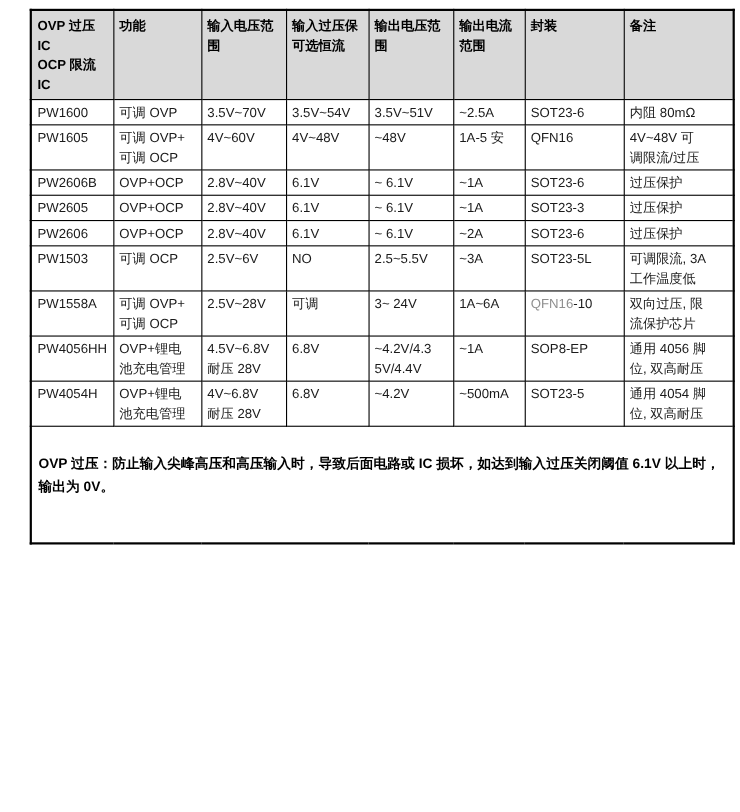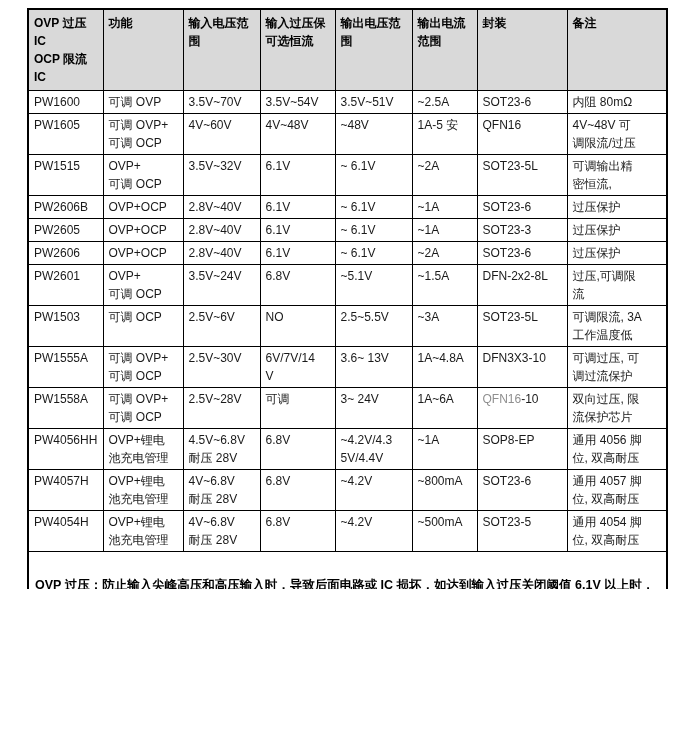--- a/index.html
+++ b/index.html
@@ -131,18 +131,6 @@
 调限流/过压</td>
           </tr>
           <tr>
-            <td>PW1515</td>
-            <td>OVP+
-可调 OCP</td>
-            <td>3.5V~32V</td>
-            <td>6.1V</td>
-            <td>~ 6.1V</td>
-            <td>~2A</td>
-            <td>SOT23-5L</td>
-            <td>可调输出精
-密恒流,</td>
-          </tr>
-          <tr>
             <td>PW2606B</td>
             <td>OVP+OCP</td>
             <td>2.8V~40V</td>

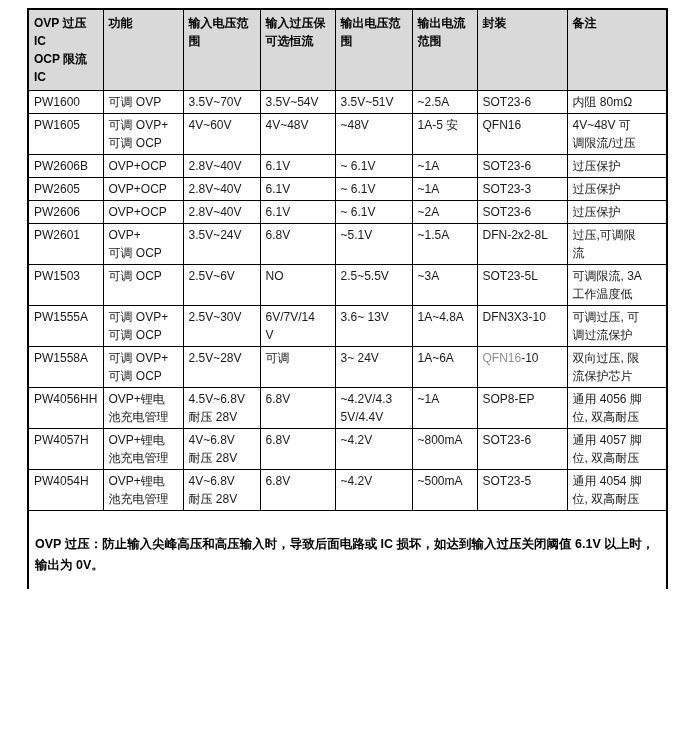--- a/index.html
+++ b/index.html
@@ -161,18 +161,6 @@
             <td>过压保护</td>
           </tr>
           <tr>
-            <td>PW2601</td>
-            <td>OVP+
-可调 OCP</td>
-            <td>3.5V~24V</td>
-            <td>6.8V</td>
-            <td>~5.1V</td>
-            <td>~1.5A</td>
-            <td>DFN-2x2-8L</td>
-            <td>过压,可调限
-流</td>
-          </tr>
-          <tr>
             <td>PW1503</td>
             <td>可调 OCP</td>
             <td>2.5V~6V</td>

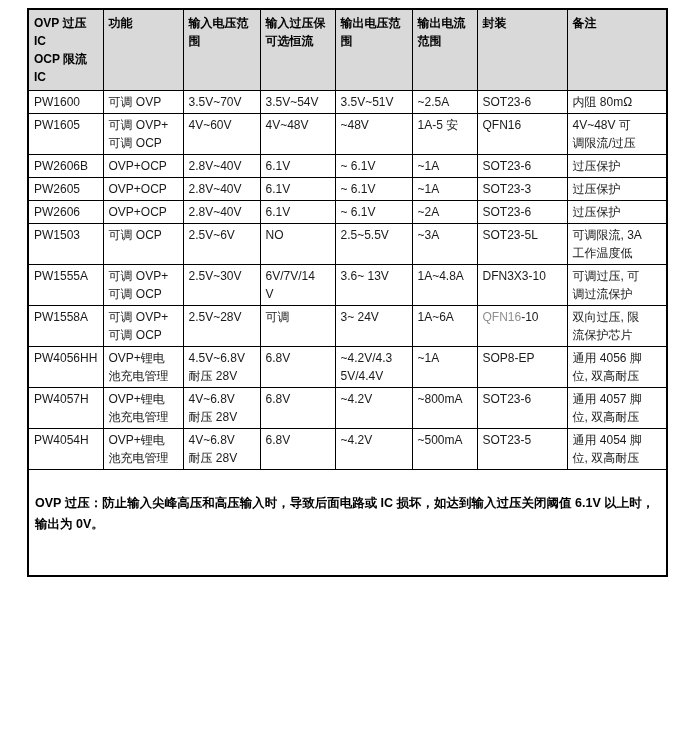--- a/index.html
+++ b/index.html
@@ -172,19 +172,6 @@
 工作温度低</td>
           </tr>
           <tr>
-            <td>PW1555A</td>
-            <td>可调 OVP+
-可调 OCP</td>
-            <td>2.5V~30V</td>
-            <td>6V/7V/14
-V</td>
-            <td>3.6~ 13V</td>
-            <td>1A~4.8A</td>
-            <td>DFN3X3-10</td>
-            <td>可调过压, 可
-调过流保护</td>
-          </tr>
-          <tr>
             <td>PW1558A</td>
             <td>可调 OVP+
 可调 OCP</td>

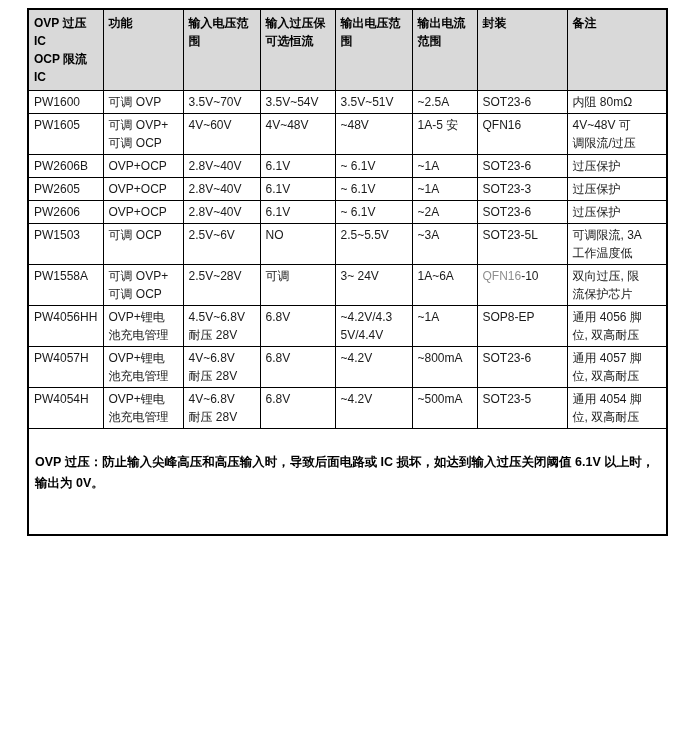--- a/index.html
+++ b/index.html
@@ -198,19 +198,6 @@
 位, 双高耐压</td>
           </tr>
           <tr>
-            <td>PW4057H</td>
-            <td>OVP+锂电
-池充电管理</td>
-            <td>4V~6.8V
-耐压 28V</td>
-            <td>6.8V</td>
-            <td>~4.2V</td>
-            <td>~800mA</td>
-            <td>SOT23-6</td>
-            <td>通用 4057 脚
-位, 双高耐压</td>
-          </tr>
-          <tr>
             <td>PW4054H</td>
             <td>OVP+锂电
 池充电管理</td>

